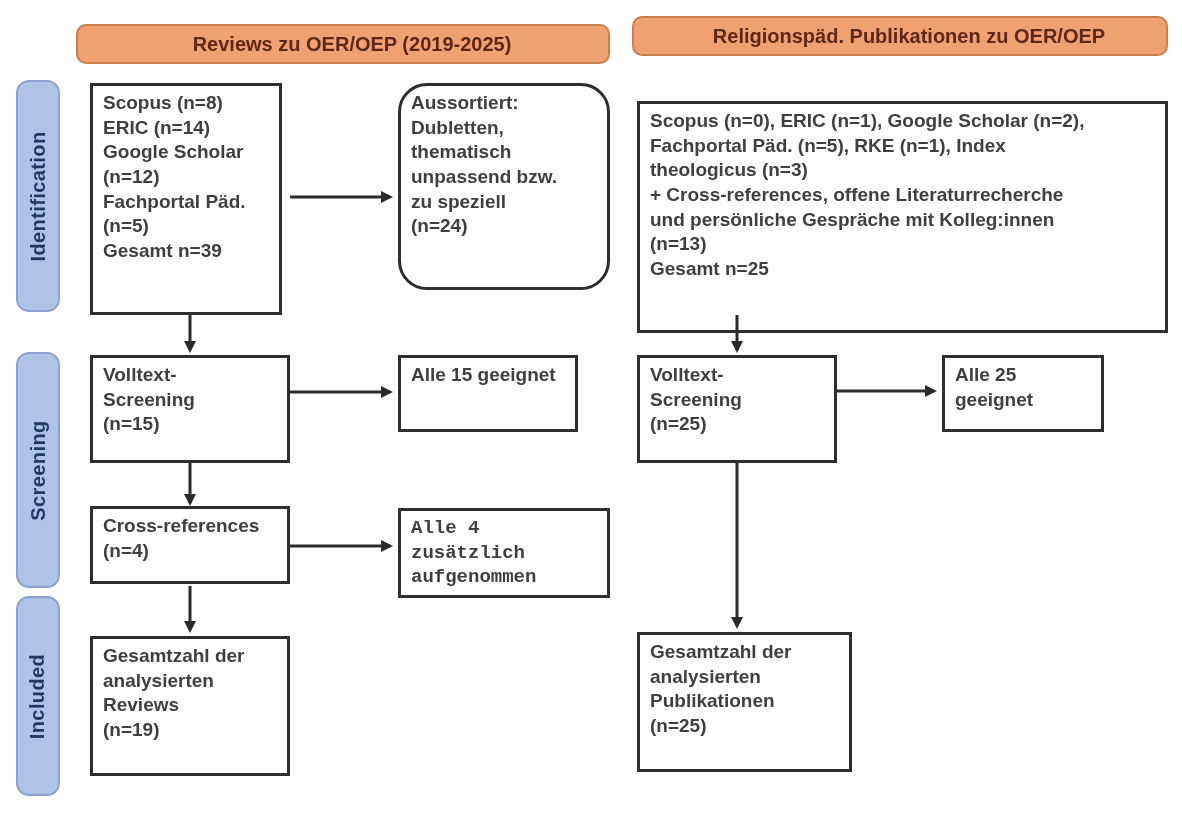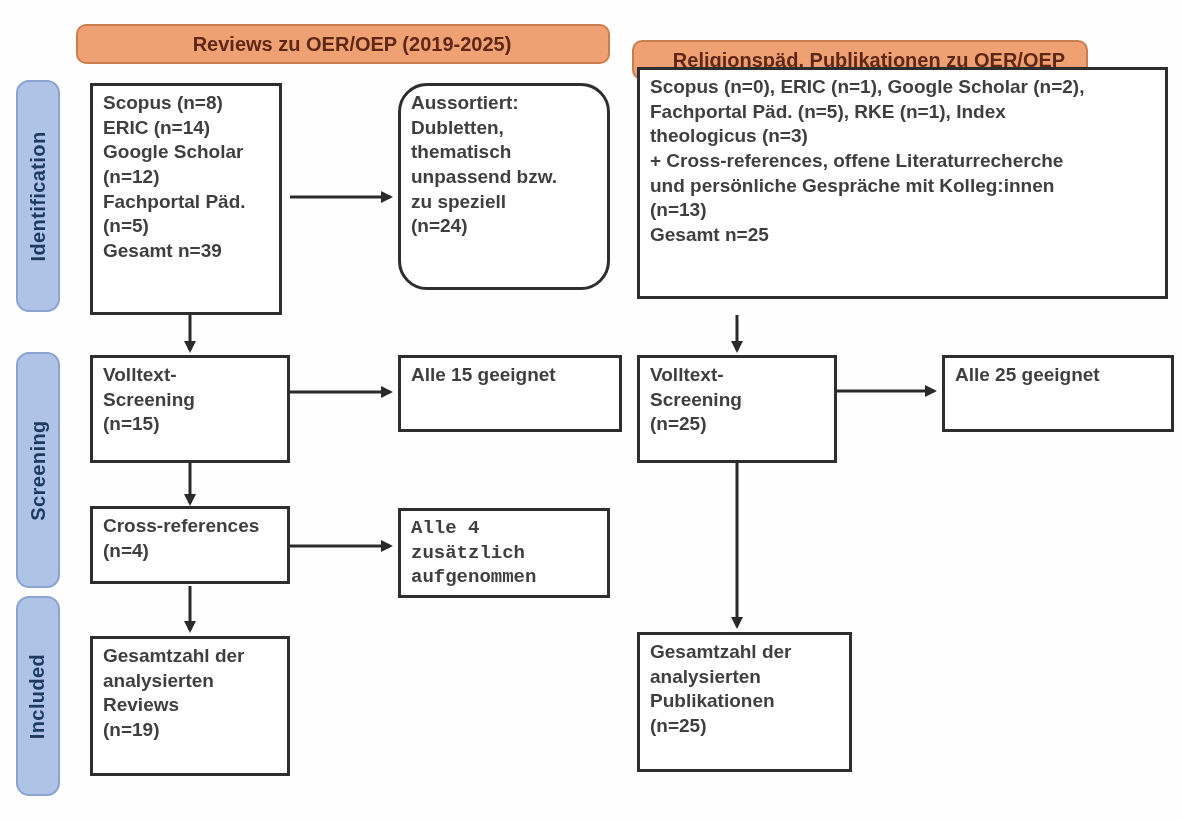--- a/index.html
+++ b/index.html
@@ -53,7 +53,7 @@
 <div class="canvas">
 
   <div class="hdr" style="left:76px; top:24px; width:534px; height:40px;">Reviews zu OER/OEP (2019-2025)</div>
-  <div class="hdr" style="left:632px; top:40px; width:456px; height:40px;">Religionspäd. Publikationen zu OER/OEP</div>
+  <div class="hdr" style="left:632px; top:16px; width:536px; height:40px;">Religionspäd. Publikationen zu OER/OEP</div>
 
   <div class="stage" style="left:16px; top:80px; width:44px; height:232px;">
     <span>Identification</span>

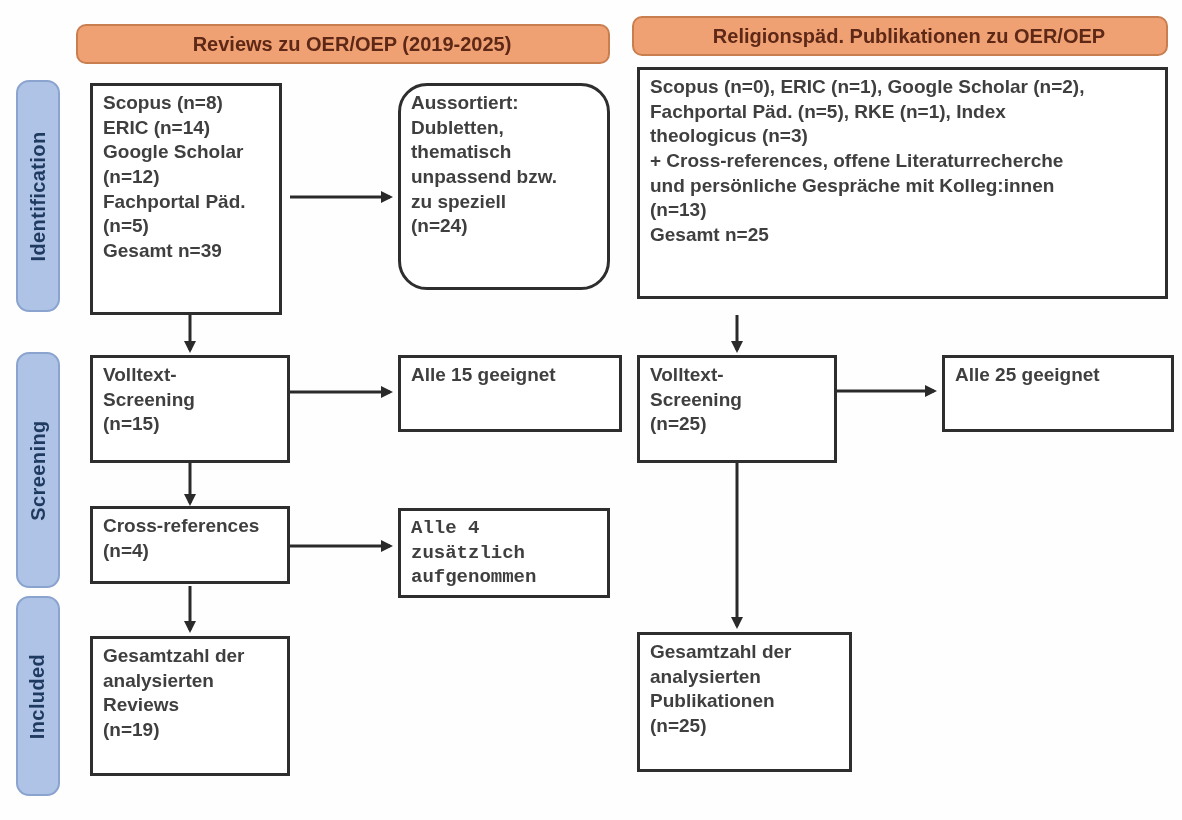--- a/index.html
+++ b/index.html
@@ -91,7 +91,7 @@
 Reviews
 (n=19)</div>
 
-  <div class="box" style="left:637px; top:67px; width:531px; height:232px;">Scopus (n=0), ERIC (n=1), Google Scholar (n=2),
+  <div class="box" style="left:637px; top:101px; width:531px; height:232px;">Scopus (n=0), ERIC (n=1), Google Scholar (n=2),
 Fachportal Päd. (n=5), RKE (n=1), Index
 theologicus (n=3)
 + Cross-references, offene Literaturrecherche

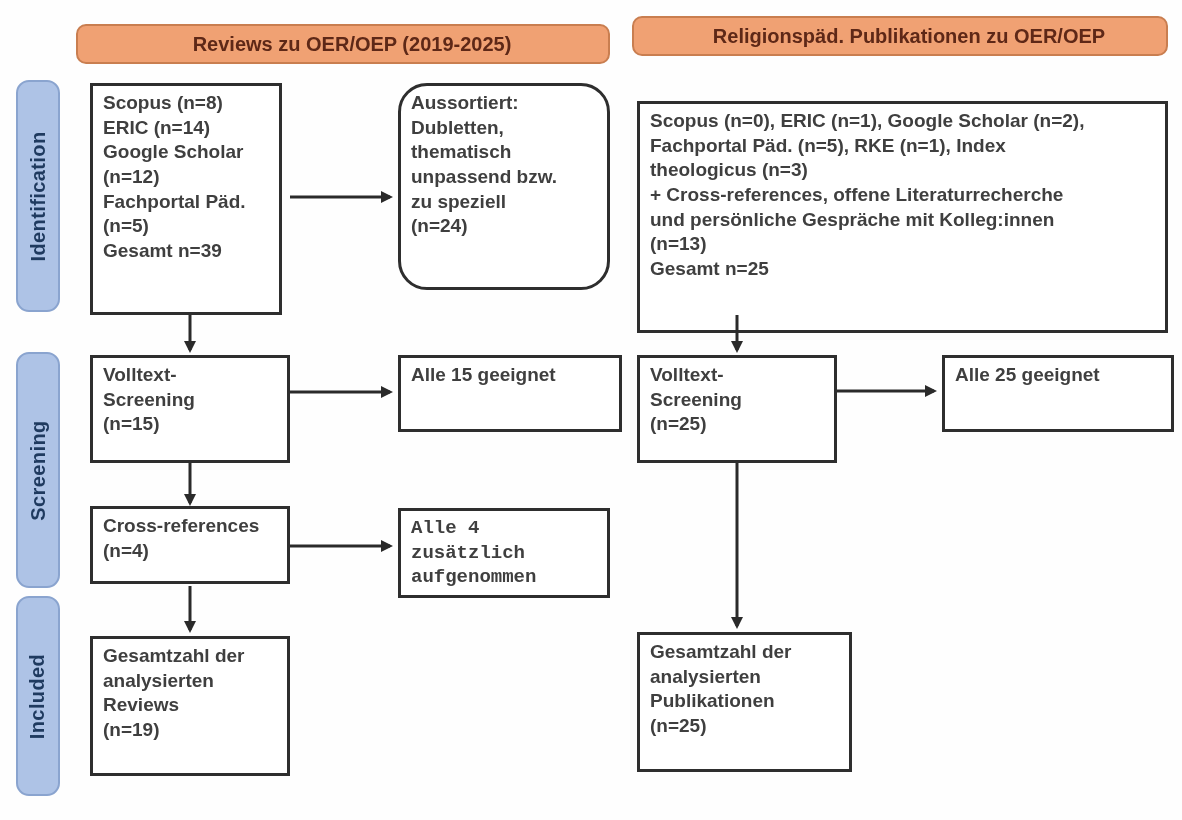--- a/index.html
+++ b/index.html
@@ -81,7 +81,7 @@
   <div class="box" style="left:90px; top:355px; width:200px; height:108px;">Volltext-
 Screening
 (n=15)</div>
-  <div class="box" style="left:398px; top:355px; width:224px; height:77px;">Alle 15 geeignet</div>
+  <div class="box" style="left:398px; top:355px; width:180px; height:77px;">Alle 15 geeignet</div>
   <div class="box" style="left:90px; top:506px; width:200px; height:78px;">Cross-references
 (n=4)</div>
   <div class="box" style="left:398px; top:508px; width:212px; height:90px;font-family:Liberation Mono, monospace;">Alle 4 zusätzlich

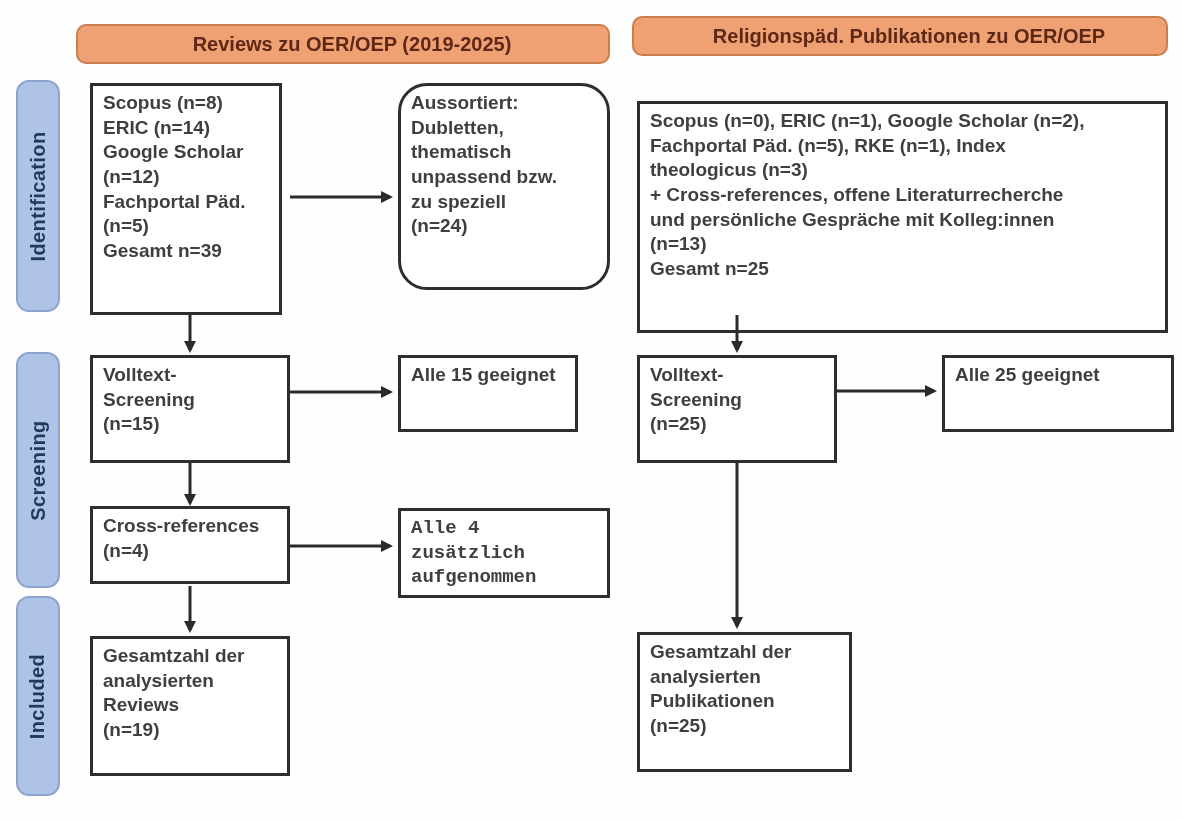--- a/index.html
+++ b/index.html
@@ -101,7 +101,7 @@
   <div class="box" style="left:637px; top:355px; width:200px; height:108px;">Volltext-
 Screening
 (n=25)</div>
-  <div class="box" style="left:942px; top:355px; width:232px; height:77px;">Alle 25 geeignet</div>
+  <div class="box" style="left:942px; top:355px; width:162px; height:77px;">Alle 25 geeignet</div>
   <div class="box" style="left:637px; top:632px; width:215px; height:140px;">Gesamtzahl der
 analysierten
 Publikationen

